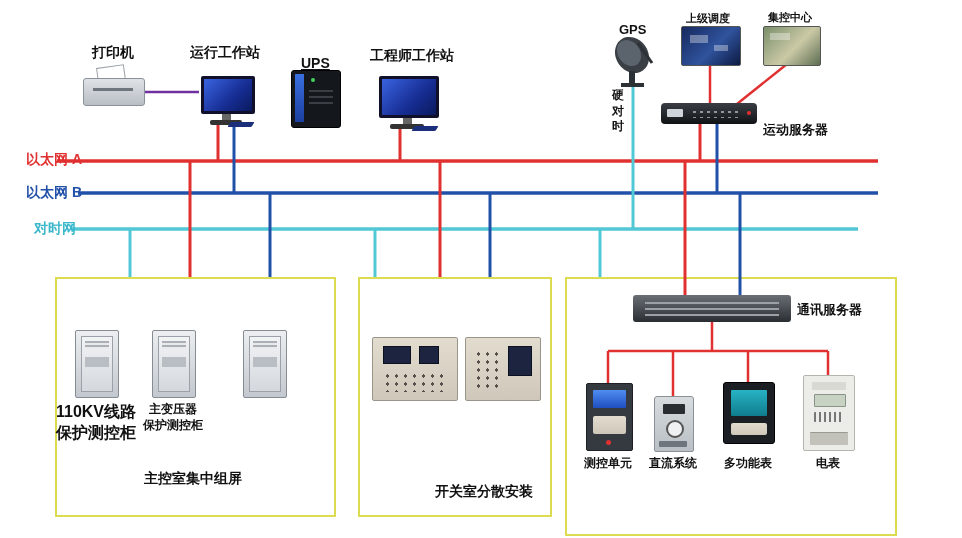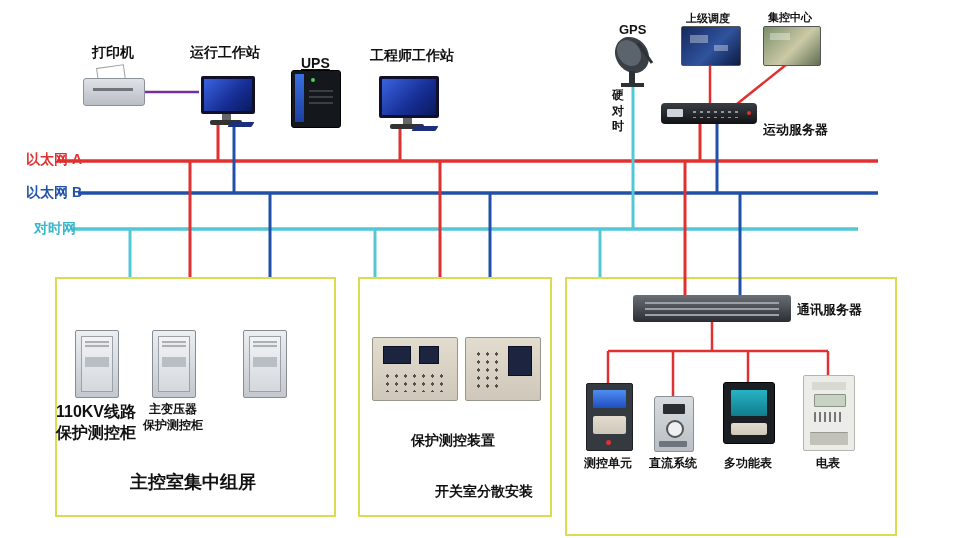--- a/index.html
+++ b/index.html
@@ -234,7 +234,6 @@
   </div>
   <div class="lbl center" style="left:118px;top:470px;width:150px;font-size:18px;">主控室集中组屏</div>
 
-  <div class="lbl center" style="left:378px;top:432px;width:150px;font-size:14px;">保护测控装置</div>
   <div class="lbl center" style="left:373px;top:483px;width:160px;font-size:14px;text-align:right;">开关室分散安装</div>
 
   <div class="lbl" style="left:797px;top:301px;font-size:13px;">通讯服务器</div>

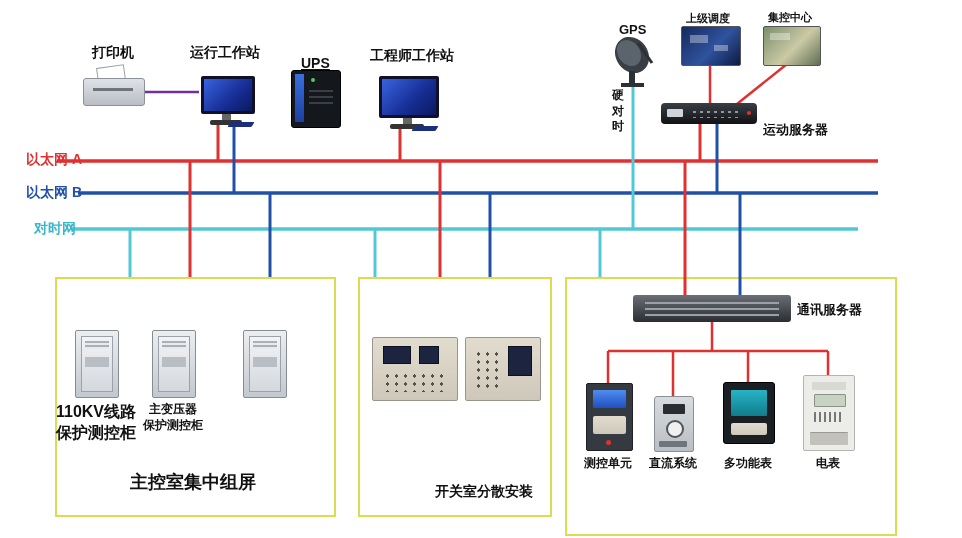--- a/index.html
+++ b/index.html
@@ -232,7 +232,7 @@
     <div>主变压器</div>
     <div>保护测控柜</div>
   </div>
-  <div class="lbl center" style="left:118px;top:470px;width:150px;font-size:18px;">主控室集中组屏</div>
+  <div class="lbl center" style="left:118px;top:470px;width:150px;font-size:14px;">主控室集中组屏</div>
 
   <div class="lbl center" style="left:373px;top:483px;width:160px;font-size:14px;text-align:right;">开关室分散安装</div>
 

